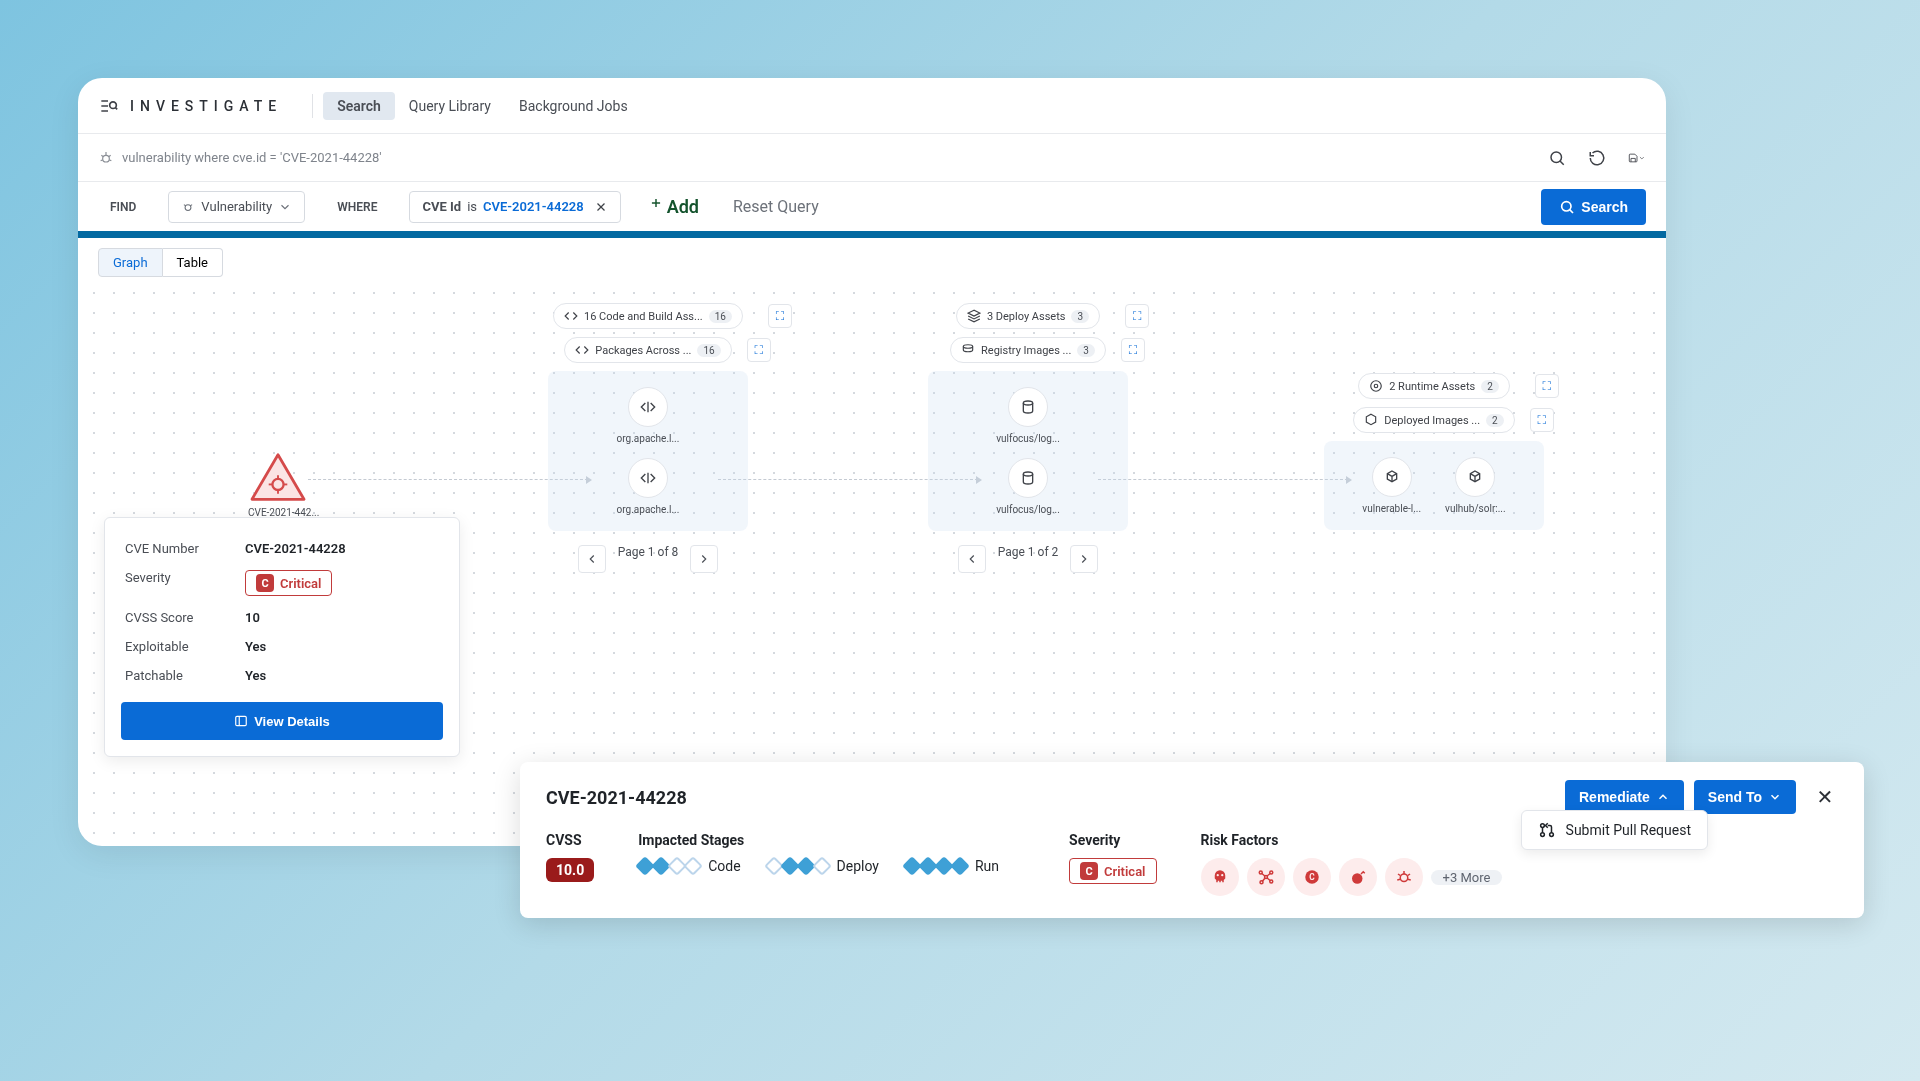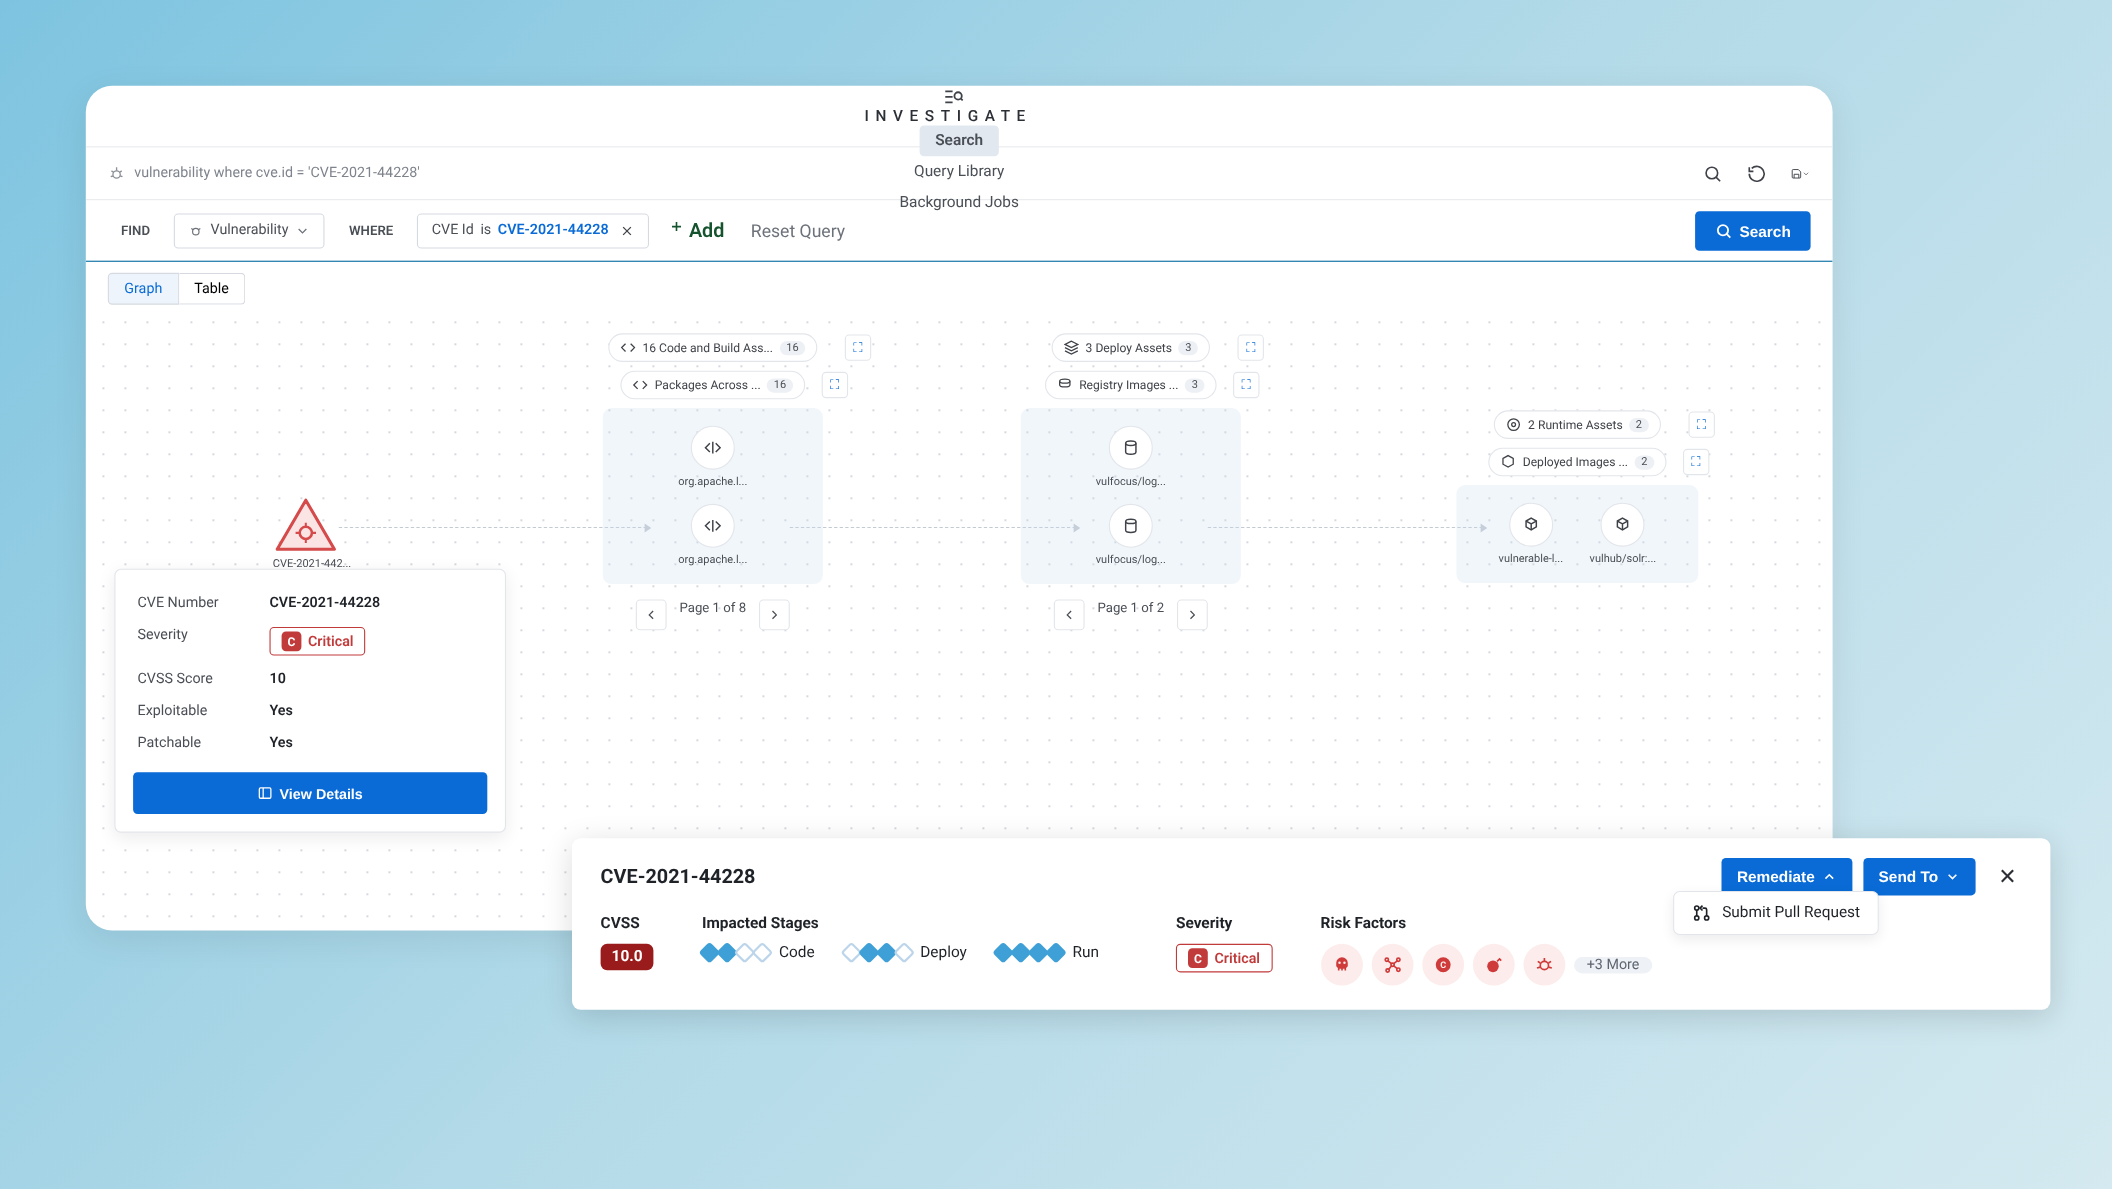--- a/index.html
+++ b/index.html
@@ -28,7 +28,6 @@
   height: 56px;
   padding: 0 20px;
   border-bottom: 1px solid #e8eaed;
-  flex-direction: column;
 }
 .brand-icon {
   width: 20px; height: 20px;

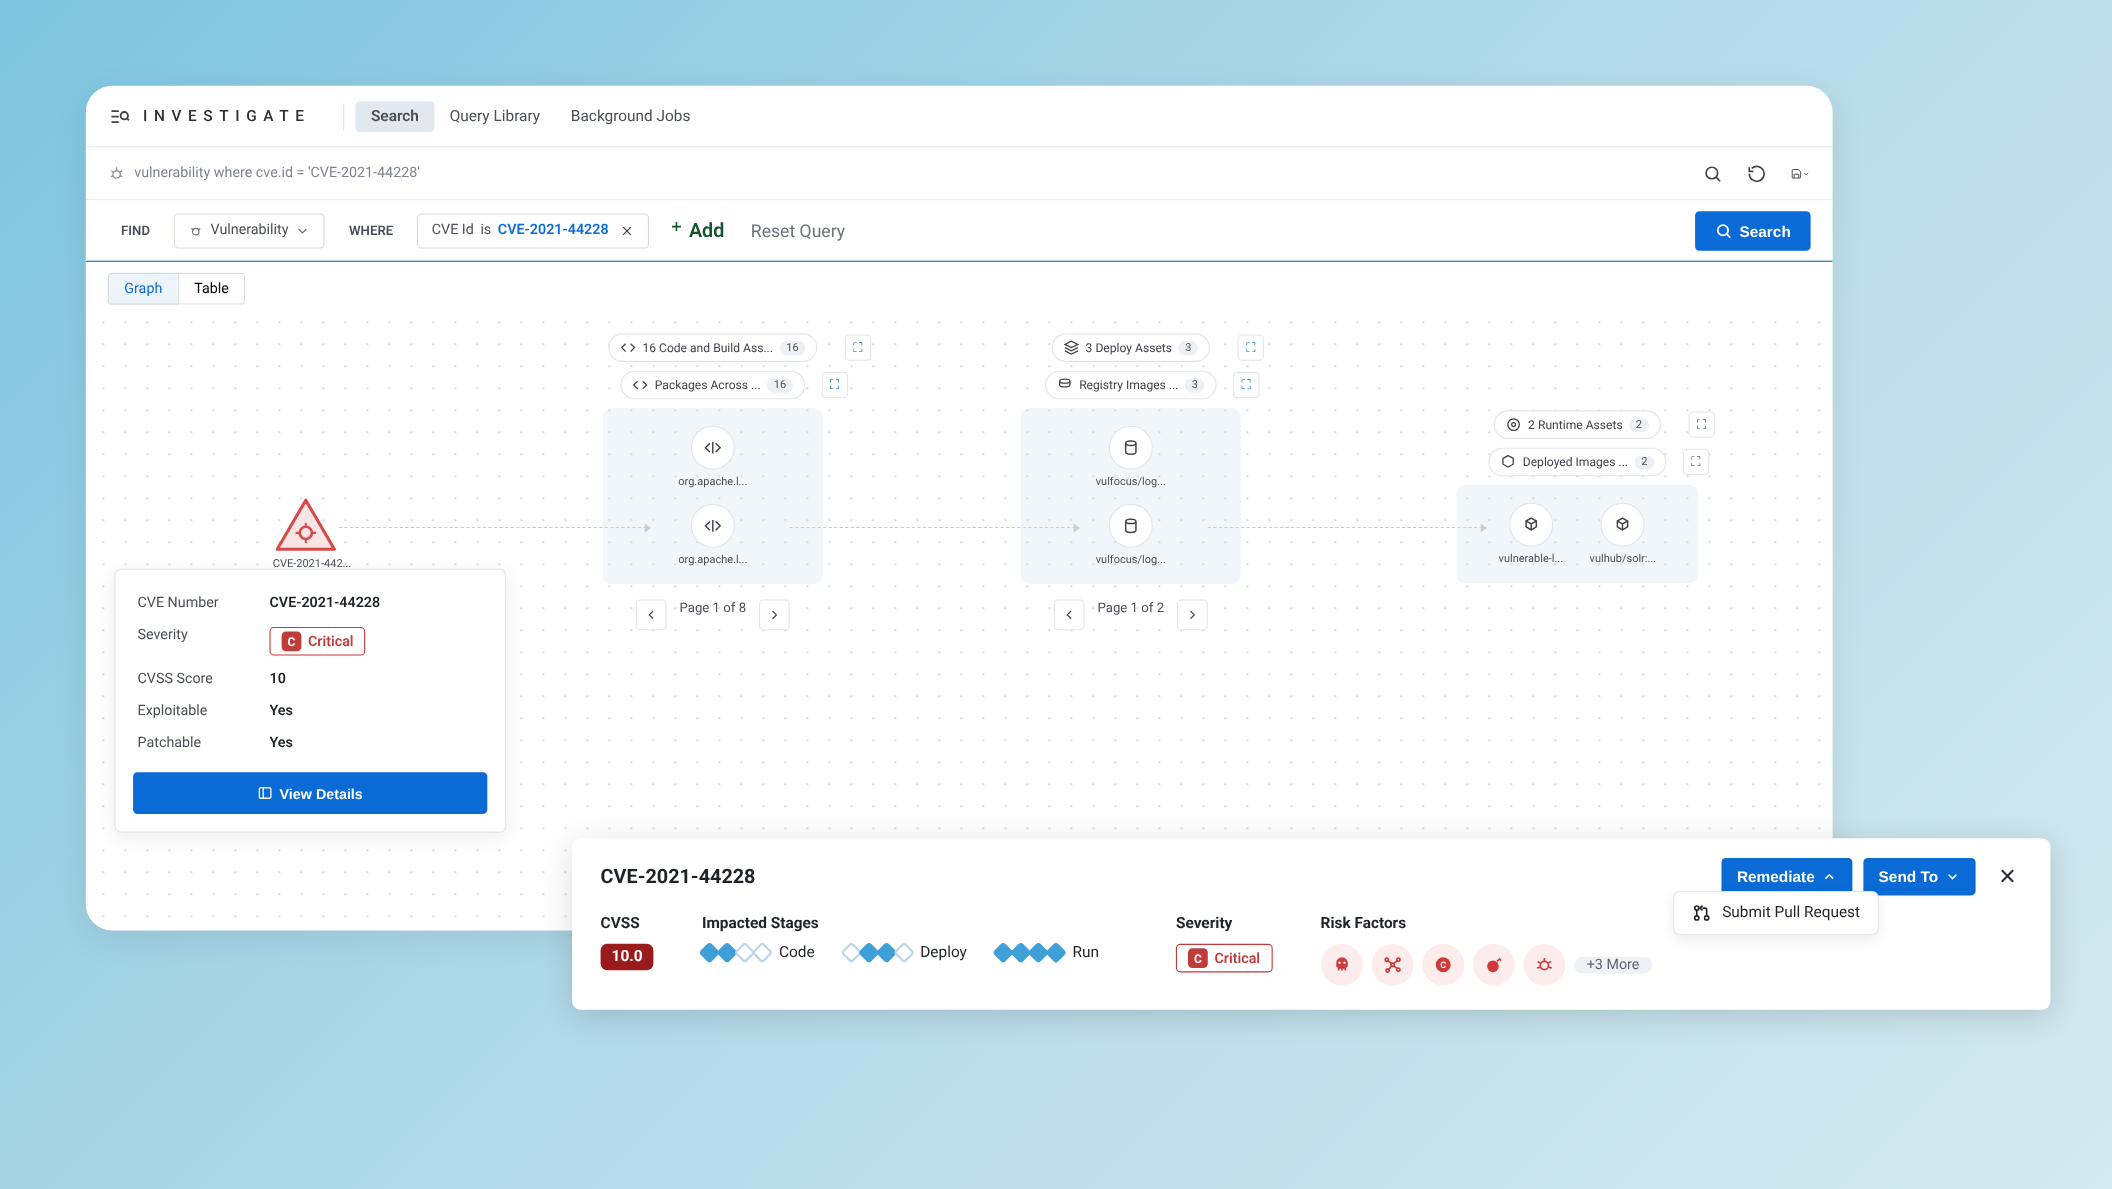--- a/index.html
+++ b/index.html
@@ -69,8 +69,8 @@
   align-items: center;
   height: 56px;
   padding: 0 20px;
-  gap: 10px;
-  border-bottom: 1px solid #0369a1;
+  gap: 20px;
+  border-bottom: 7px solid #0369a1;
 }
 .chip {
   display: inline-flex;

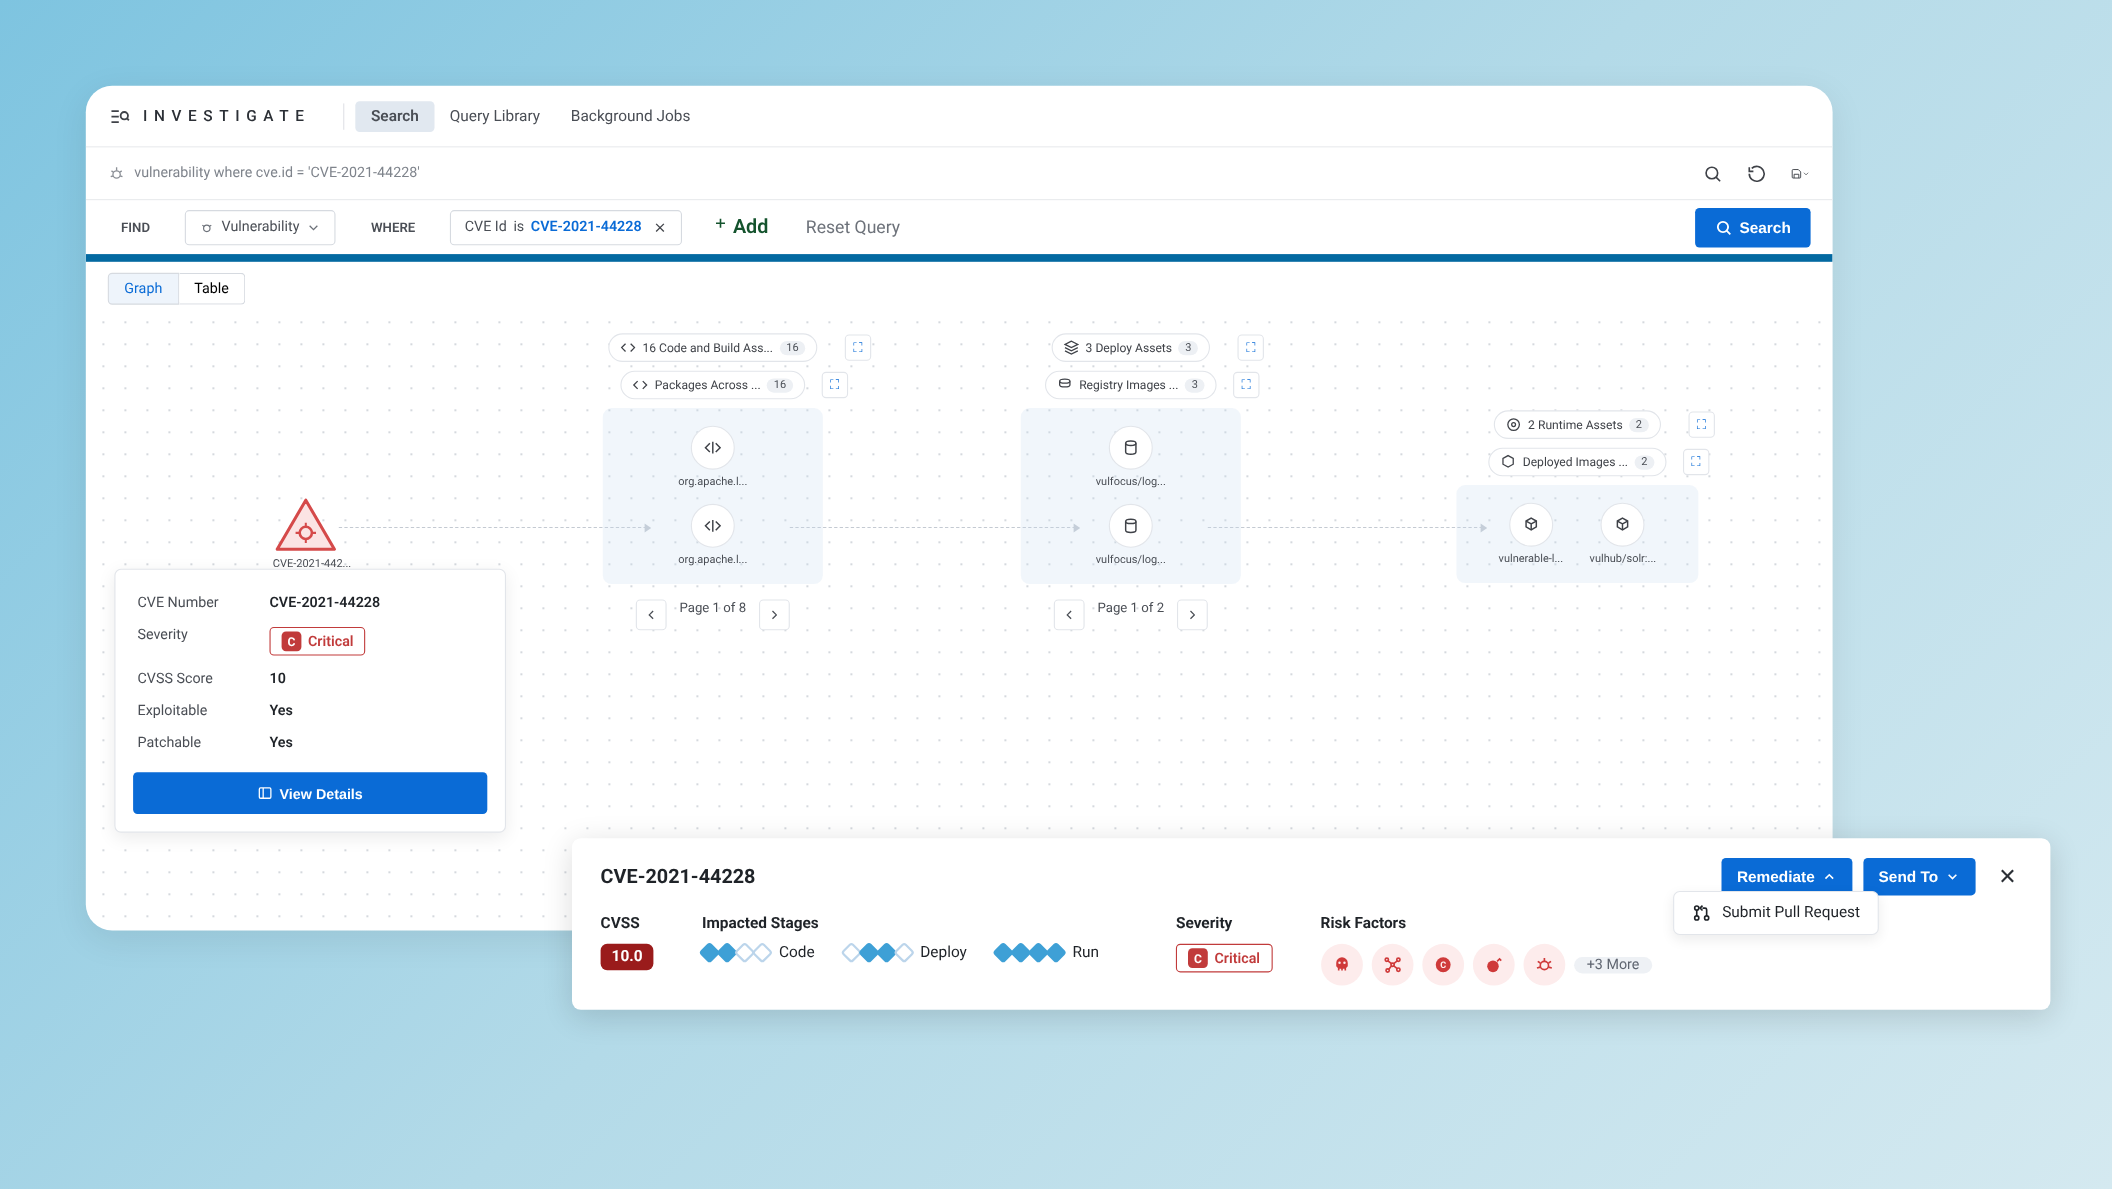--- a/index.html
+++ b/index.html
@@ -467,7 +467,7 @@
     </span>
     <span class="chip flat">WHERE</span>
     <span class="chip">
-      <span style="font-weight:400">CVE Id</span>
+      <span style="font-weight:700">CVE Id</span>
       <span>is</span>
       <span class="cve-value">CVE-2021-44228</span>
       <span class="chip-icon" style="margin-left:4px;color:#3f4248"><svg viewBox="0 0 24 24" fill="none" stroke="currentColor" stroke-width="2">

